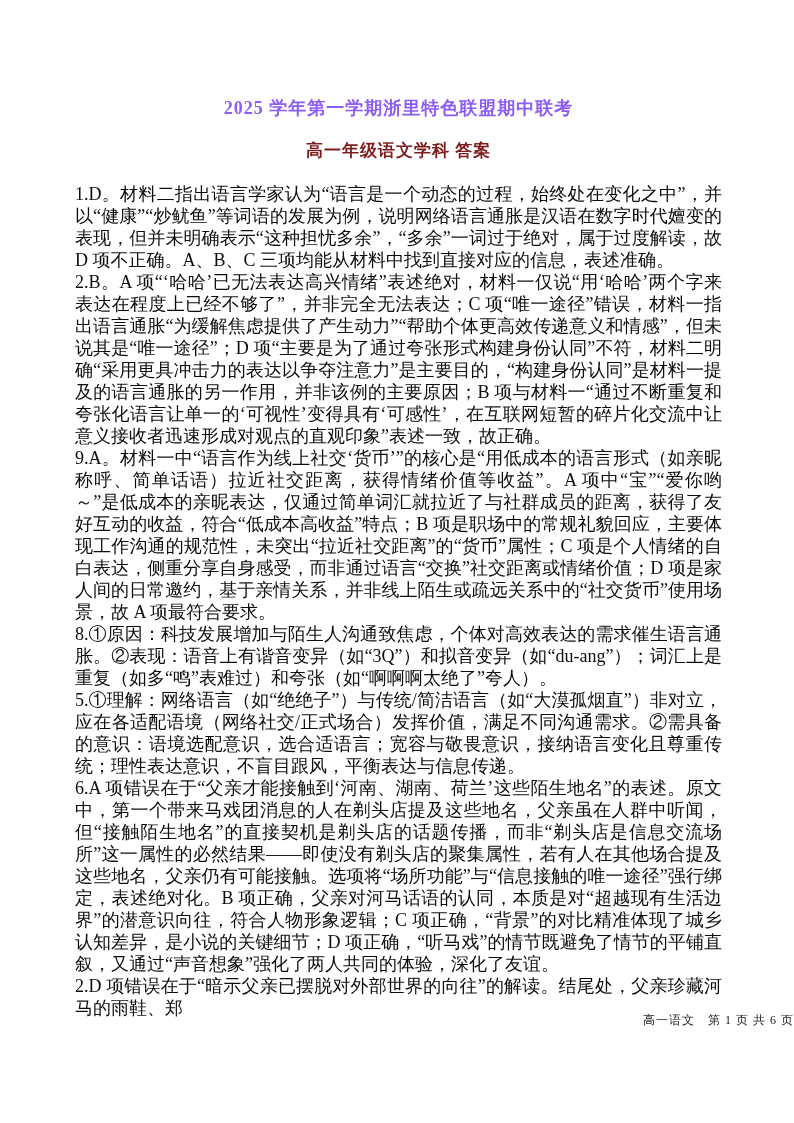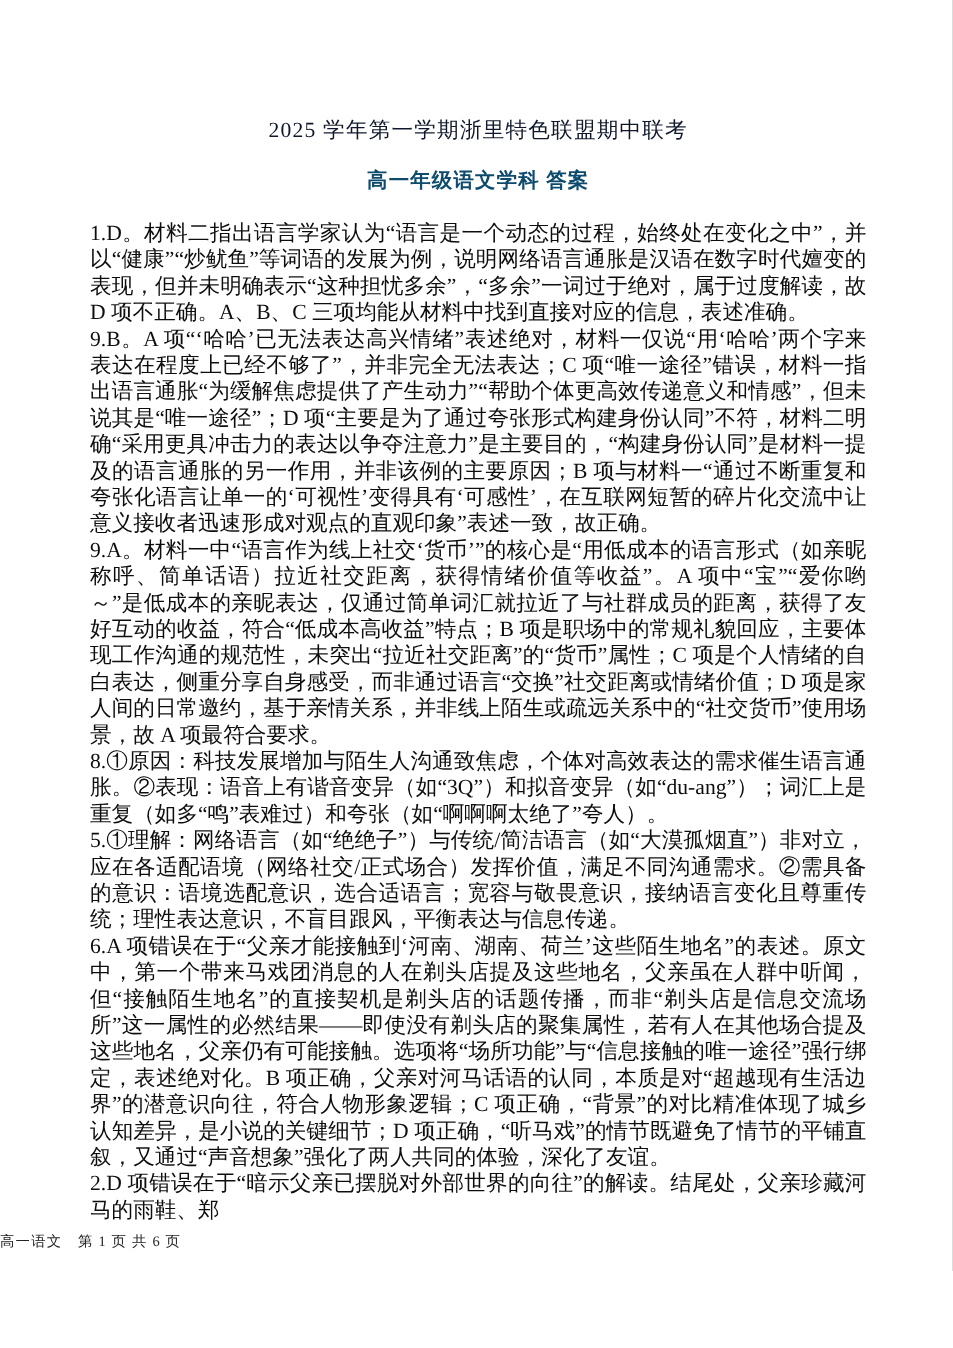--- a/index.html
+++ b/index.html
@@ -20,10 +20,10 @@
   }
   .title {
     text-align: center;
-    font-weight: normal;
+    font-weight: bold;
     font-size: 18px;
     letter-spacing: 1px;
-    color: #0f172a;
+    color: #8b5cf6;
   }
   .subtitle {
     text-align: center;

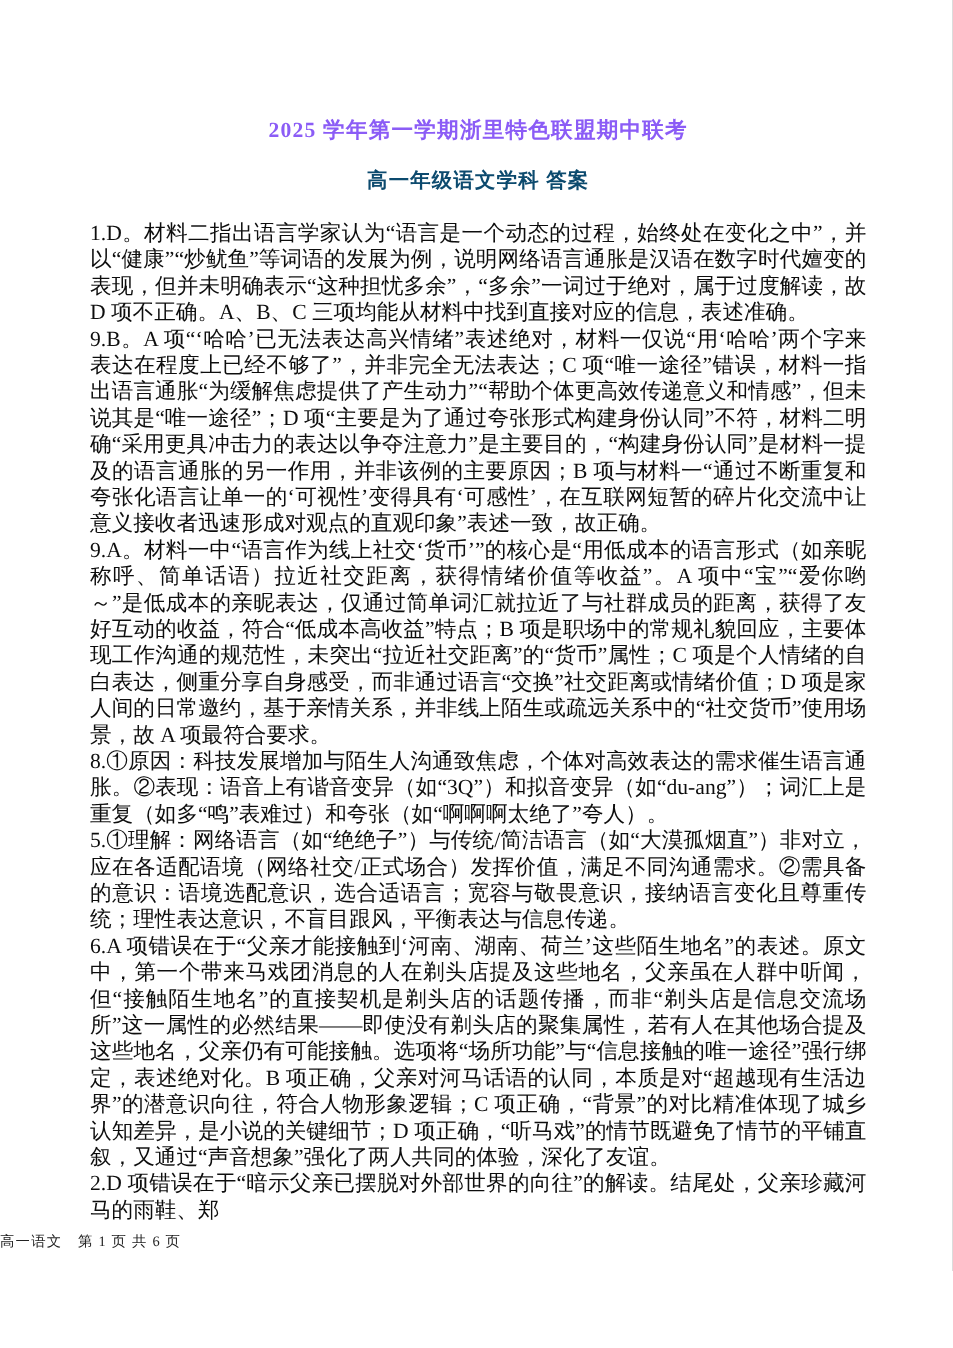--- a/index.html
+++ b/index.html
@@ -31,7 +31,7 @@
     font-size: 17px;
     margin-top: 19px;
     letter-spacing: 1px;
-    color: #0c4a6e;
+    color: #7f1d1d;
   }
   .content {
     margin-top: 21px;

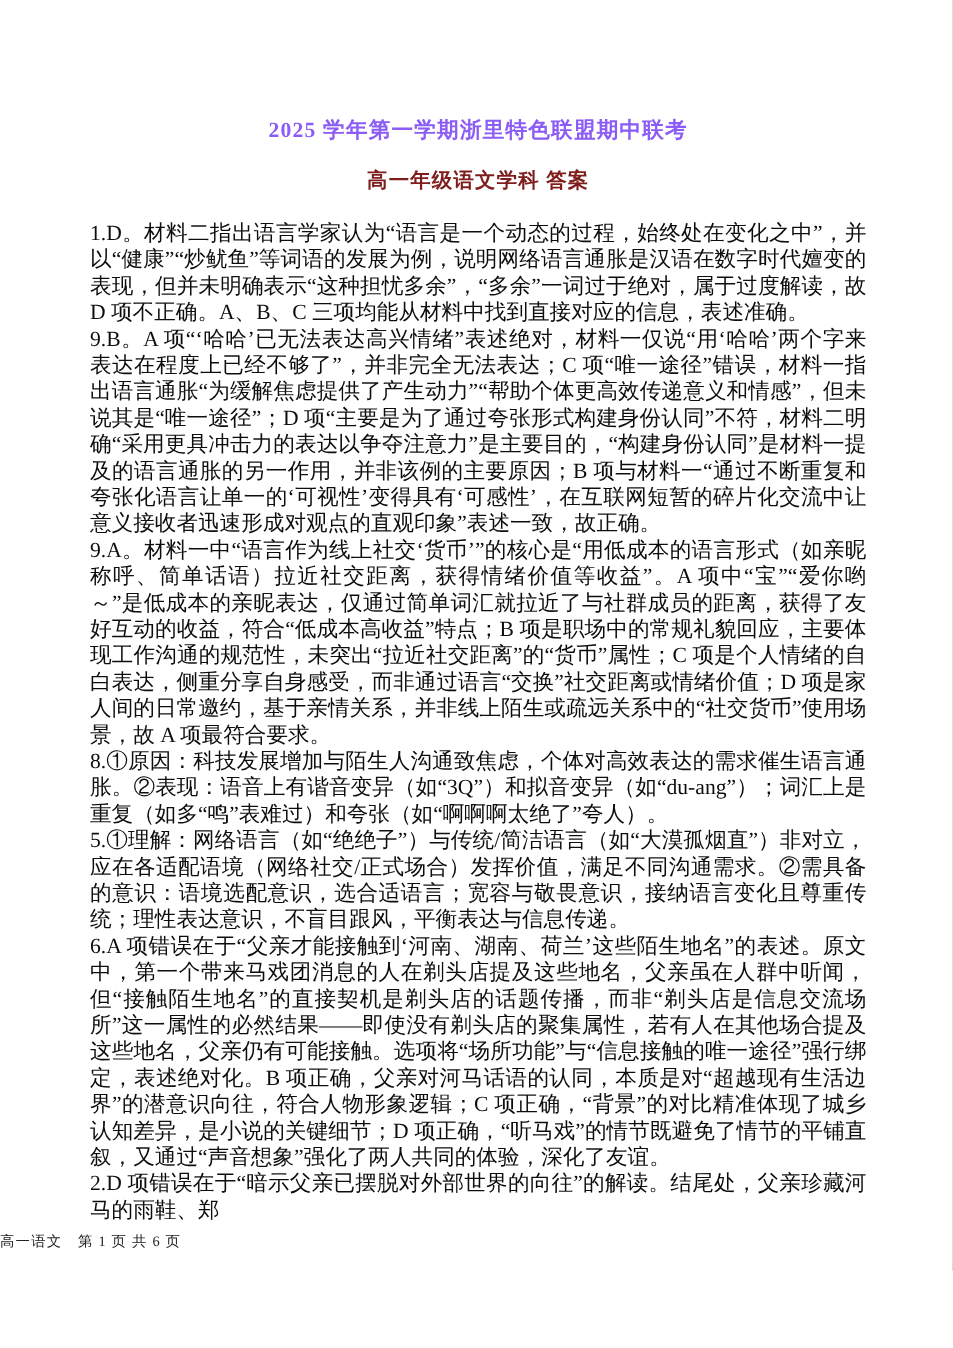--- a/index.html
+++ b/index.html
@@ -64,7 +64,7 @@
 
   <div class="content">
     <p class="answer">1.D。材料二指出语言学家认为“语言是一个动态的过程，始终处在变化之中”，并以“健康”“炒鱿鱼”等词语的发展为例，说明网络语言通胀是汉语在数字时代嬗变的表现，但并未明确表示“这种担忧多余”，“多余”一词过于绝对，属于过度解读，故 D 项不正确。A、B、C 三项均能从材料中找到直接对应的信息，表述准确。</p>
-    <p class="answer">9.B。A 项“‘哈哈’已无法表达高兴情绪”表述绝对，材料一仅说“用‘哈哈’两个字来表达在程度上已经不够了”，并非完全无法表达；C 项“唯一途径”错误，材料一指出语言通胀“为缓解焦虑提供了产生动力”“帮助个体更高效传递意义和情感”，但未说其是“唯一途径”；D 项“主要是为了通过夸张形式构建身份认同”不符，材料二明确“采用更具冲击力的表达以争夺注意力”是主要目的，“构建身份认同”是材料一提及的语言通胀的另一作用，并非该例的主要原因；B 项与材料一“通过不断重复和夸张化语言让单一的‘可视性’变得具有‘可感性’，在互联网短暂的碎片化交流中让意义接收者迅速形成对观点的直观印象”表述一致，故正确。</p>
+    <p class="answer">2.B。A 项“‘哈哈’已无法表达高兴情绪”表述绝对，材料一仅说“用‘哈哈’两个字来表达在程度上已经不够了”，并非完全无法表达；C 项“唯一途径”错误，材料一指出语言通胀“为缓解焦虑提供了产生动力”“帮助个体更高效传递意义和情感”，但未说其是“唯一途径”；D 项“主要是为了通过夸张形式构建身份认同”不符，材料二明确“采用更具冲击力的表达以争夺注意力”是主要目的，“构建身份认同”是材料一提及的语言通胀的另一作用，并非该例的主要原因；B 项与材料一“通过不断重复和夸张化语言让单一的‘可视性’变得具有‘可感性’，在互联网短暂的碎片化交流中让意义接收者迅速形成对观点的直观印象”表述一致，故正确。</p>
     <p class="answer">9.A。材料一中“语言作为线上社交‘货币’”的核心是“用低成本的语言形式（如亲昵称呼、简单话语）拉近社交距离，获得情绪价值等收益”。A 项中“宝”“爱你哟～”是低成本的亲昵表达，仅通过简单词汇就拉近了与社群成员的距离，获得了友好互动的收益，符合“低成本高收益”特点；B 项是职场中的常规礼貌回应，主要体现工作沟通的规范性，未突出“拉近社交距离”的“货币”属性；C 项是个人情绪的自白表达，侧重分享自身感受，而非通过语言“交换”社交距离或情绪价值；D 项是家人间的日常邀约，基于亲情关系，并非线上陌生或疏远关系中的“社交货币”使用场景，故 A 项最符合要求。</p>
     <p class="answer">8.①原因：科技发展增加与陌生人沟通致焦虑，个体对高效表达的需求催生语言通胀。②表现：语音上有谐音变异（如“3Q”）和拟音变异（如“du-ang”）；词汇上是重复（如多“鸣”表难过）和夸张（如“啊啊啊太绝了”夸人）。</p>
     <p class="answer">5.①理解：网络语言（如“绝绝子”）与传统/简洁语言（如“大漠孤烟直”）非对立，应在各适配语境（网络社交/正式场合）发挥价值，满足不同沟通需求。②需具备的意识：语境选配意识，选合适语言；宽容与敬畏意识，接纳语言变化且尊重传统；理性表达意识，不盲目跟风，平衡表达与信息传递。</p>

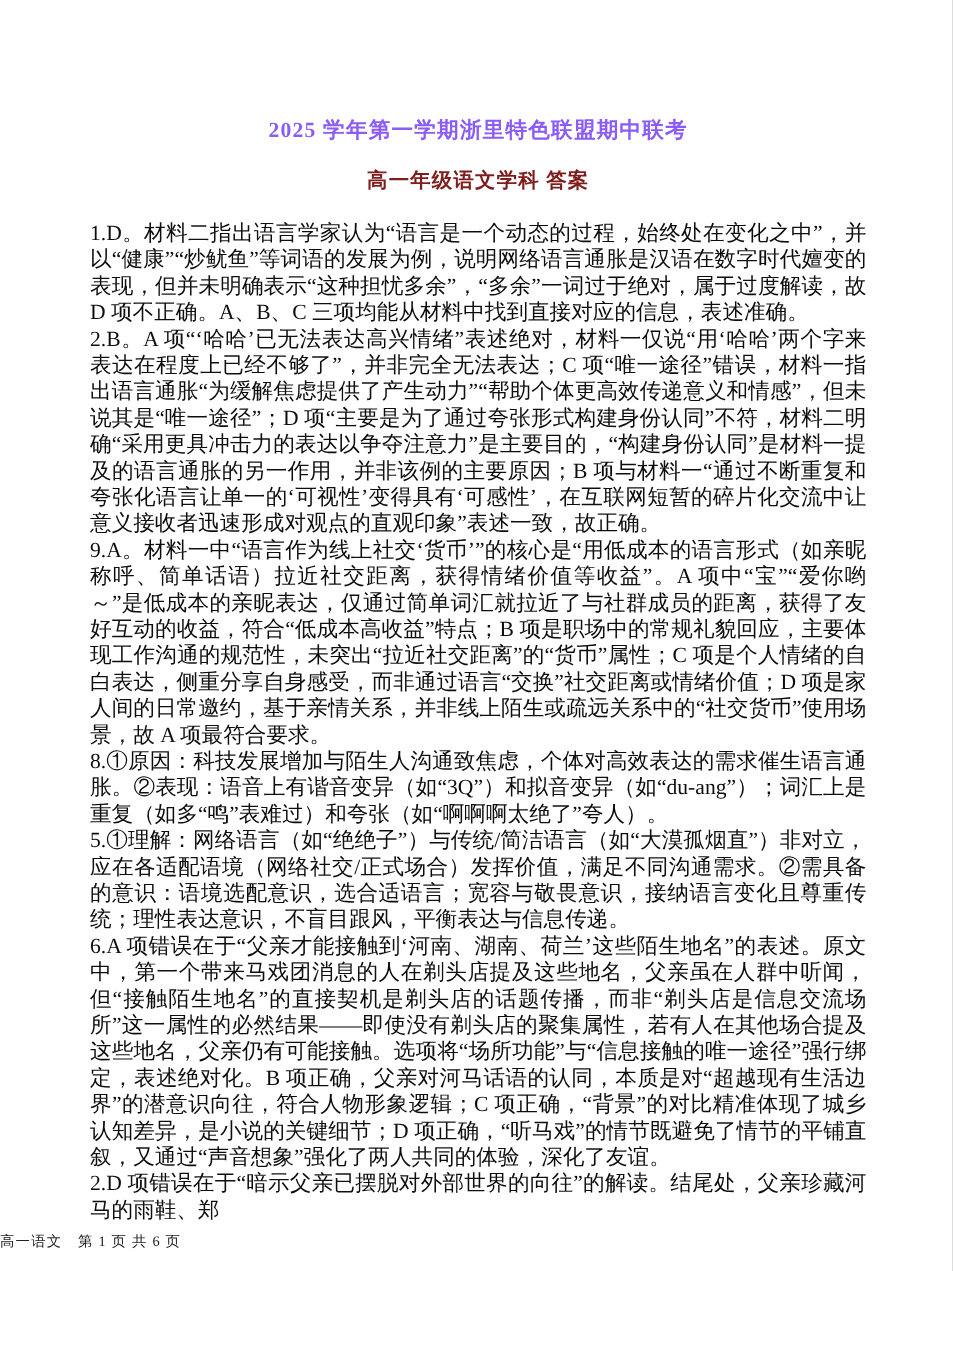--- a/index.html
+++ b/index.html
@@ -48,8 +48,8 @@
     position: absolute;
     left: 0;
     right: 0;
-    bottom: 80px;
-    text-align: left;
+    bottom: 94px;
+    text-align: right;
     font-size: 12px;
     letter-spacing: 1px;
     color: #222222;

